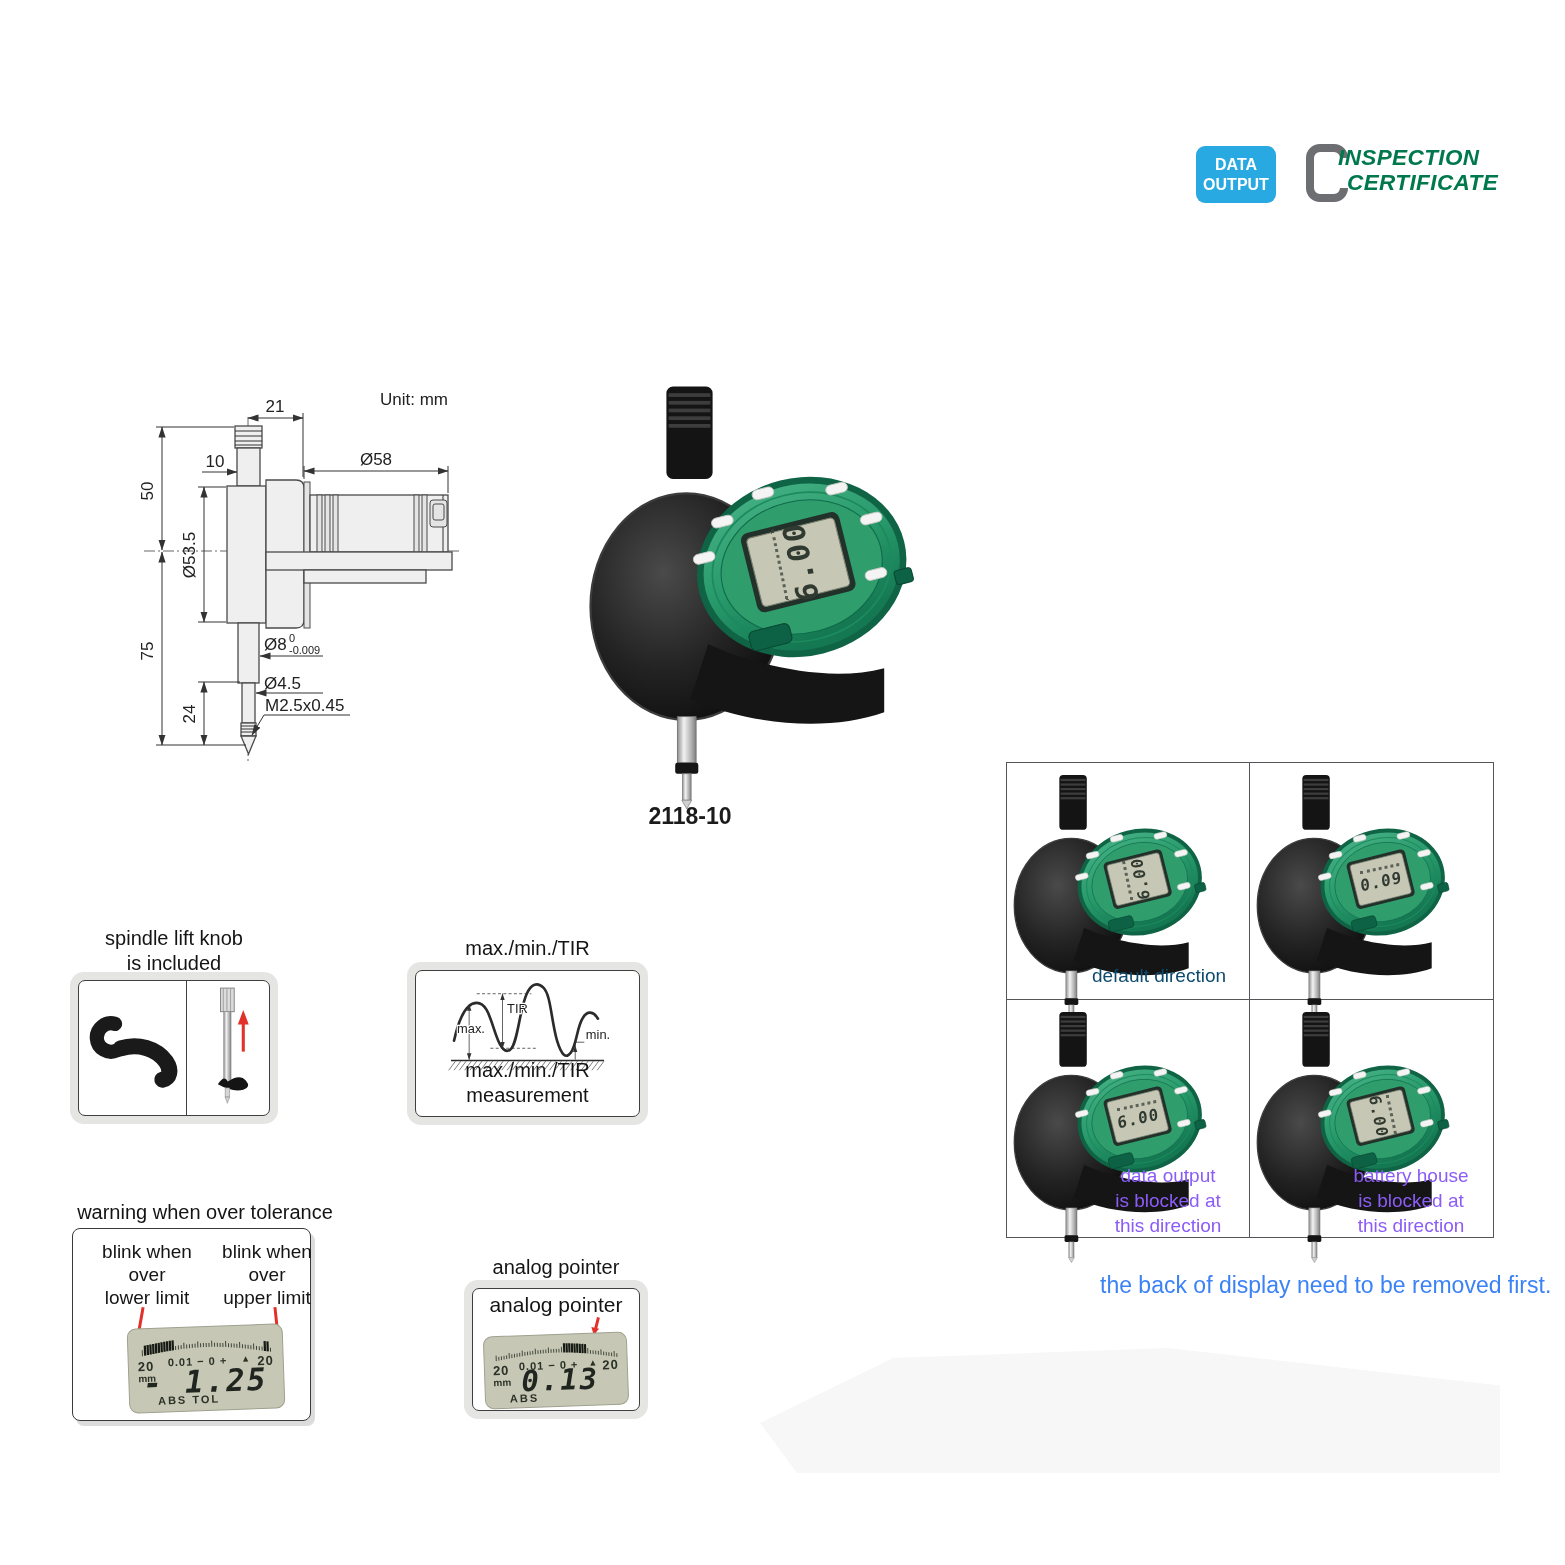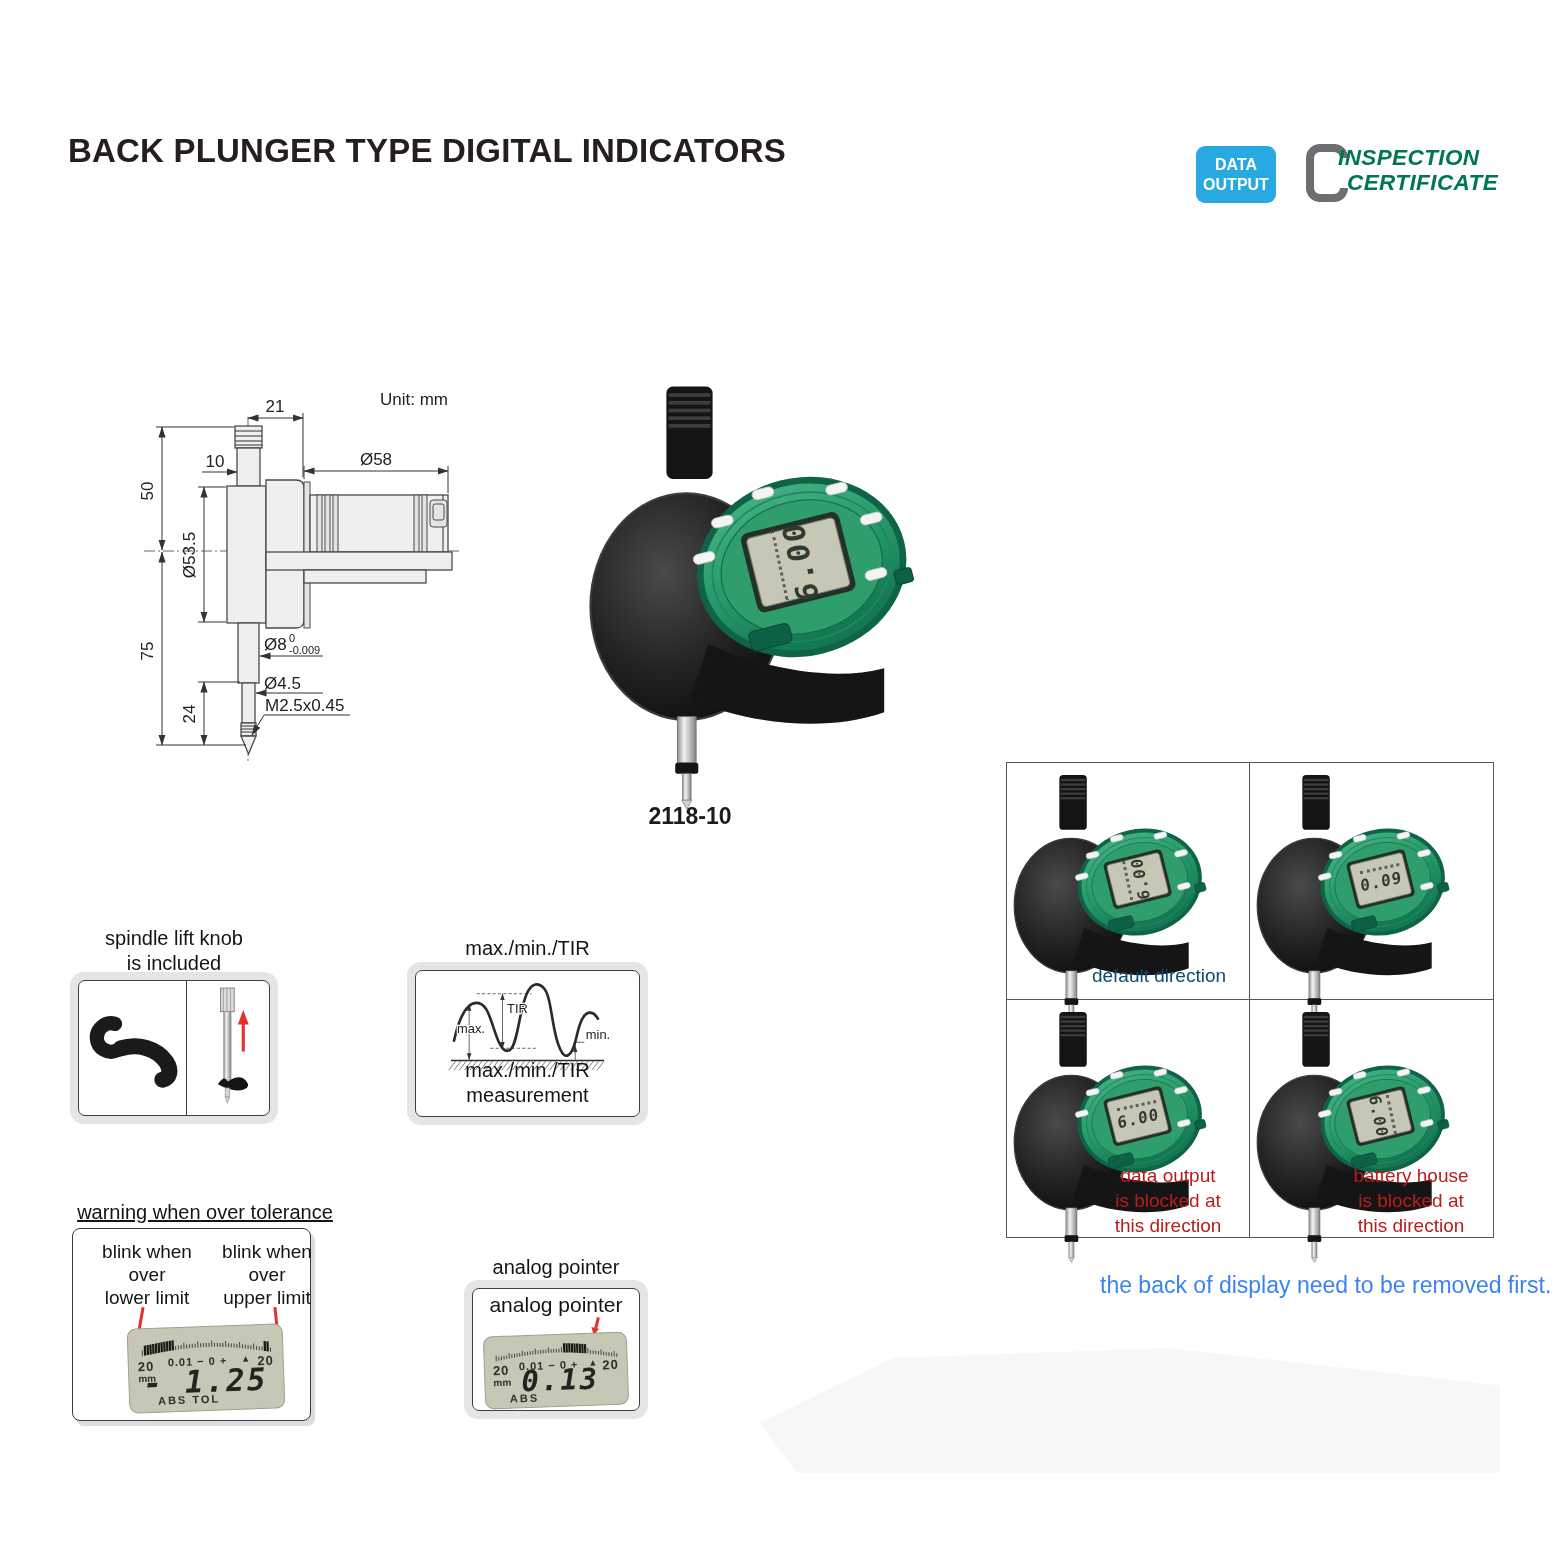--- a/index.html
+++ b/index.html
@@ -174,7 +174,6 @@
 
   <div class="shadow-blob"></div>
 
-  <h1 class="title">BACK PLUNGER TYPE DIGITAL INDICATORS</h1>
 
   <div class="badge-data">
     <span>DATA</span>

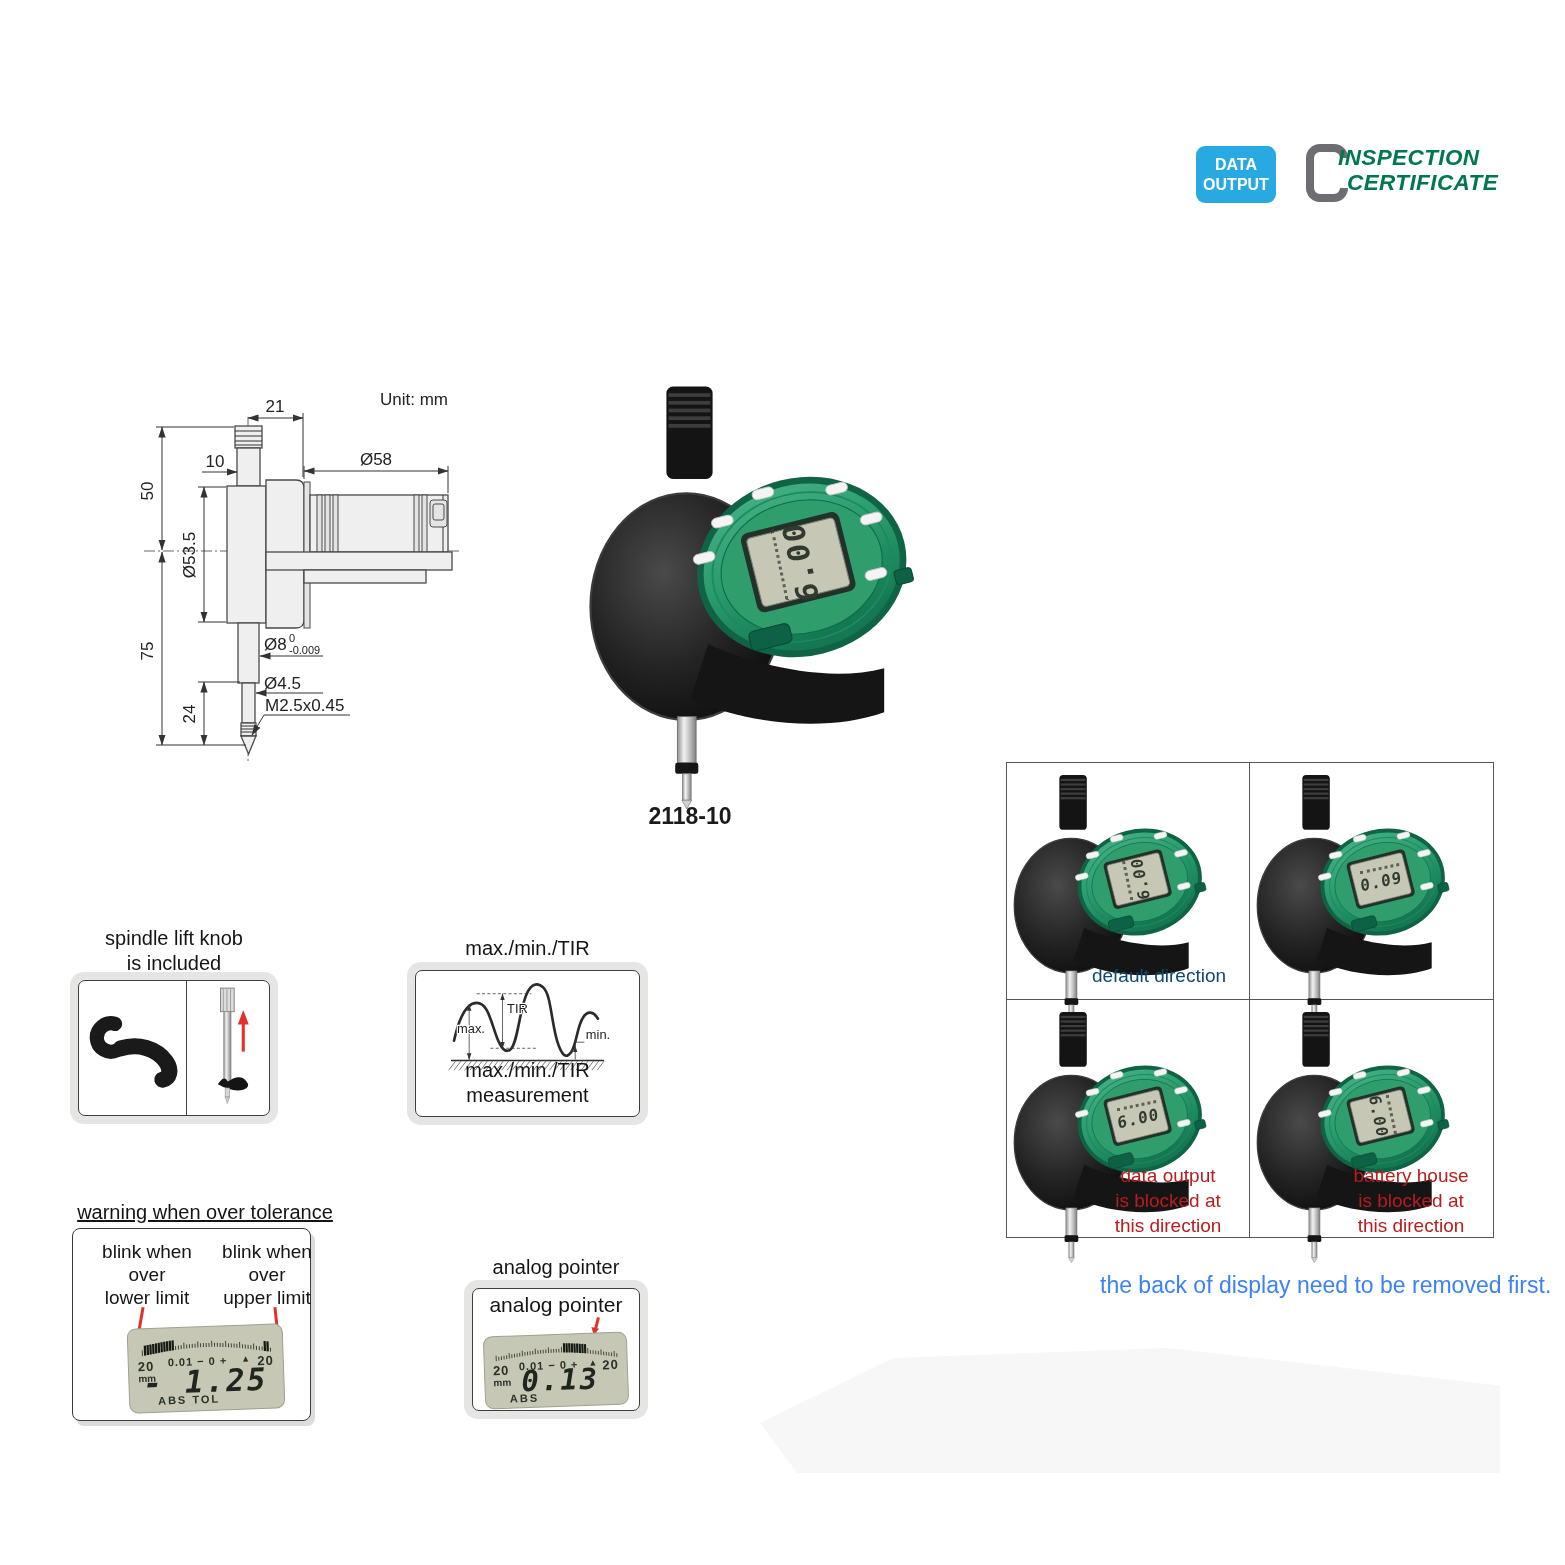--- a/index.html
+++ b/index.html
@@ -60,7 +60,7 @@
   .dd-cap1 { position:absolute; left:72px; top:202px; width:160px; text-align:center;
              font-size:19px; color:#0c4a6e; }
   .dd-cap3 { position:absolute; left:88px; top:163px; width:146px; text-align:center;
-             font-size:19px; line-height:1.32; color:#b91c1c; }
+             font-size:19px; line-height:1.32; color:#8b5cf6; }
   .remark-l1 { position:absolute; left:1016px; top:1247px; font-size:20.5px; color:#161616; }
   .remark-l2 { position:absolute; left:1100px; top:1272px; font-size:23px; color:#3b82f6; }
 

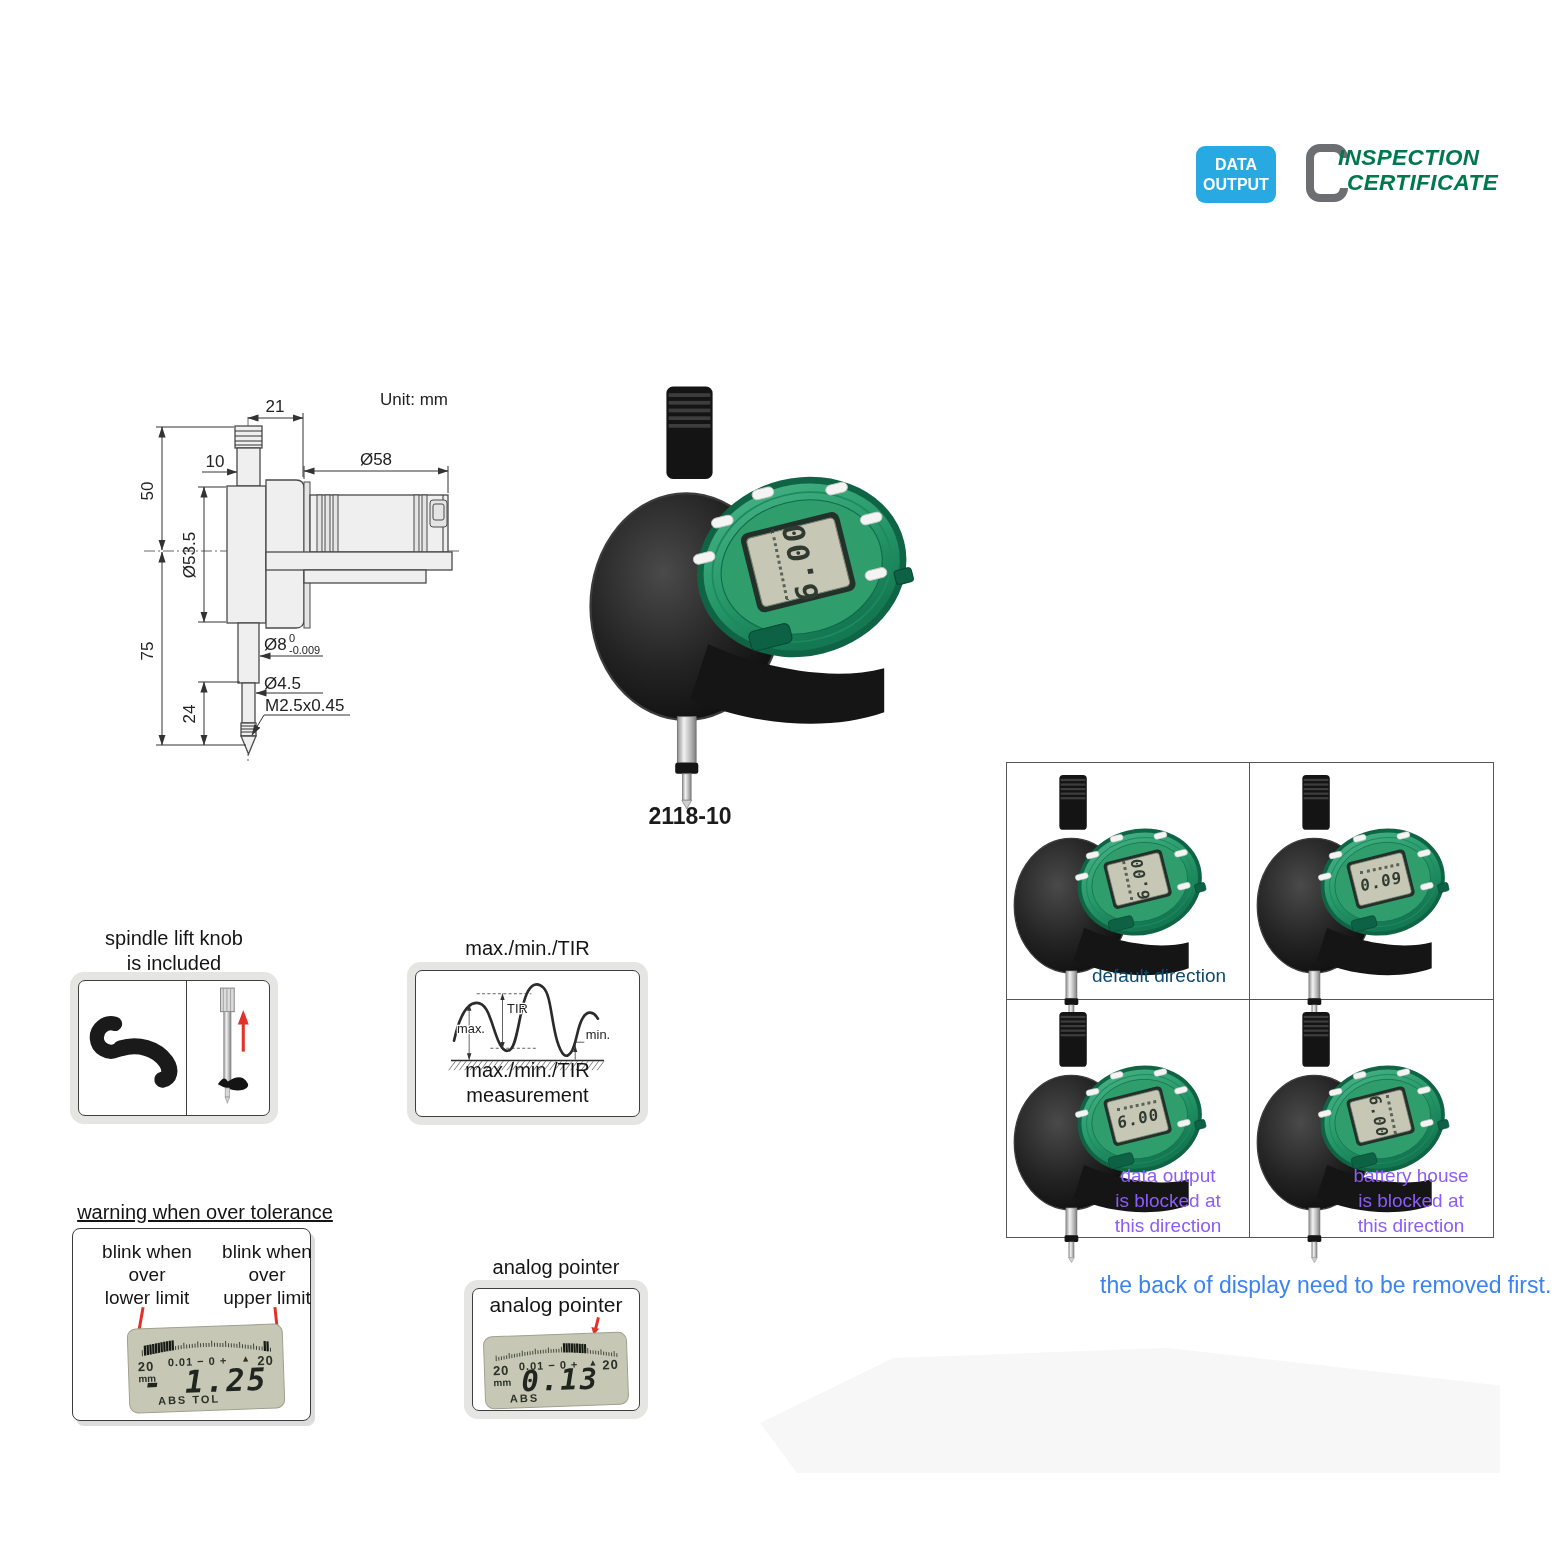--- a/index.html
+++ b/index.html
@@ -414,7 +414,7 @@
     </div>
   </div>
 
-  <div class="sec-head" style="left:60px; top:1200px; width:290px;text-decoration:underline;">warning when over tolerance</div>
+  <div class="sec-head" style="left:60px; top:1200px; width:290px;">warning when over tolerance</div>
   <div class="warn-box">
     <div class="blink-label" style="left:16px; top:11px;">
       <div>blink when</div>

